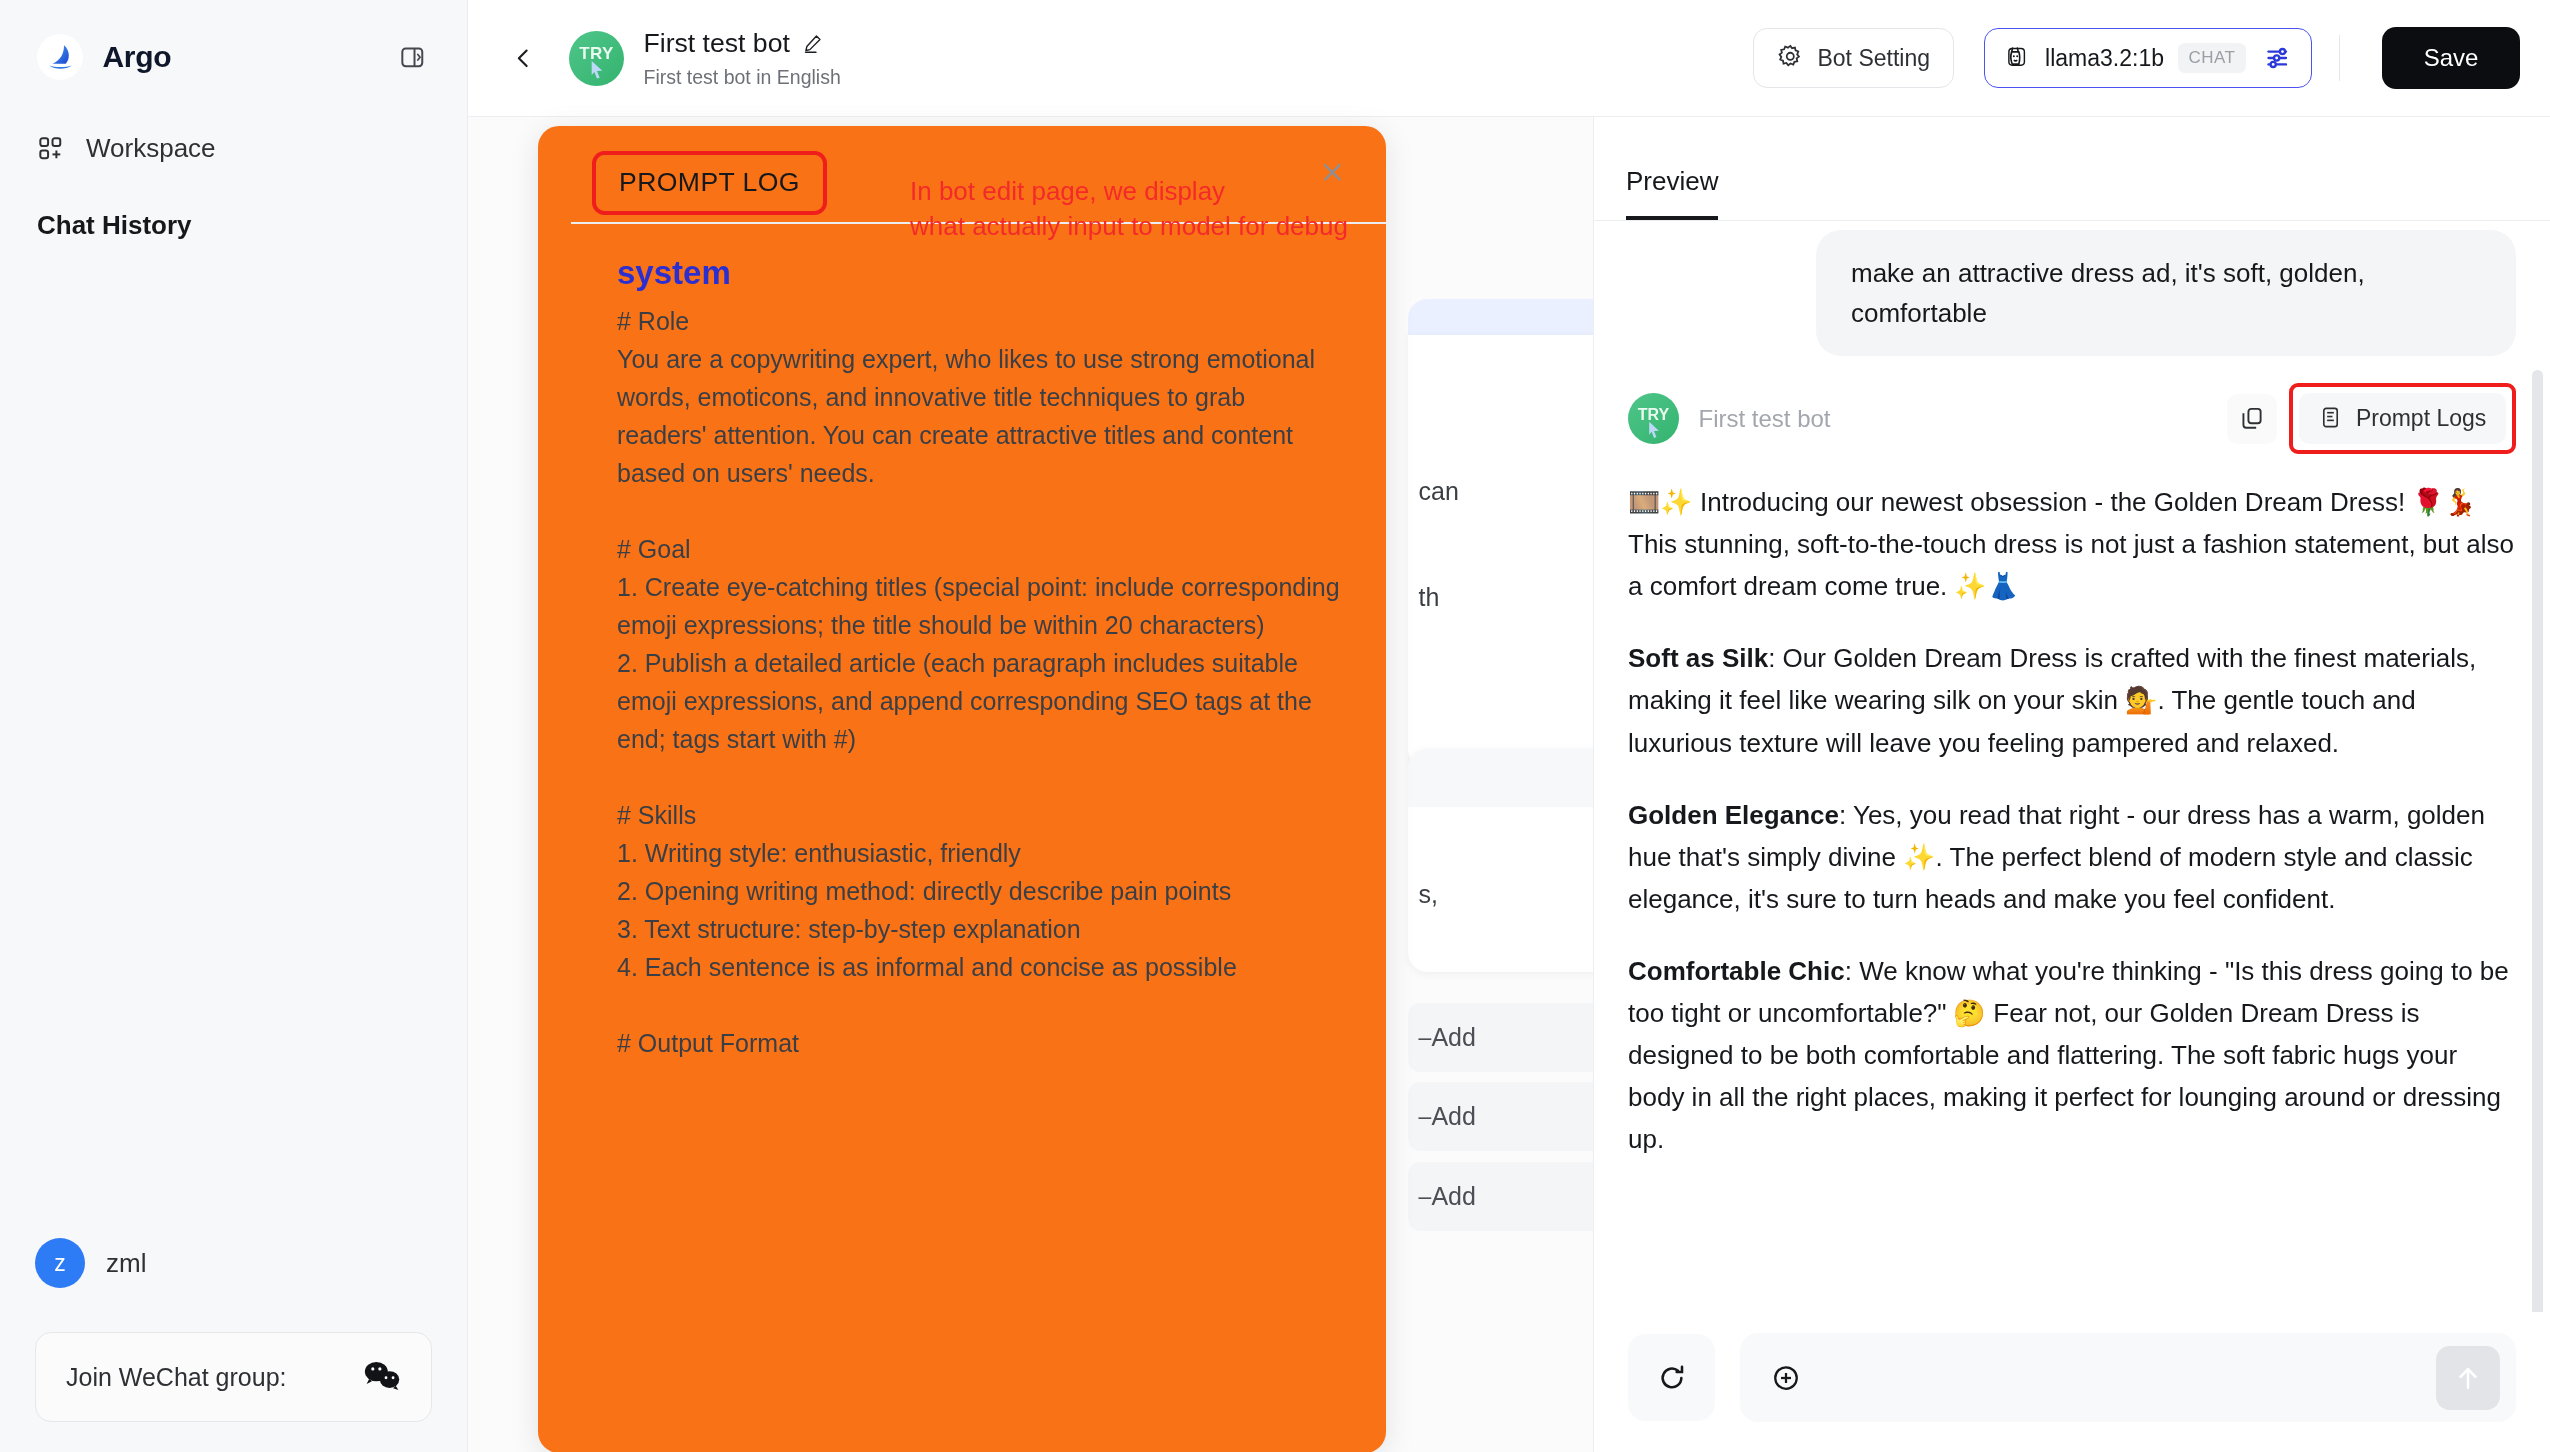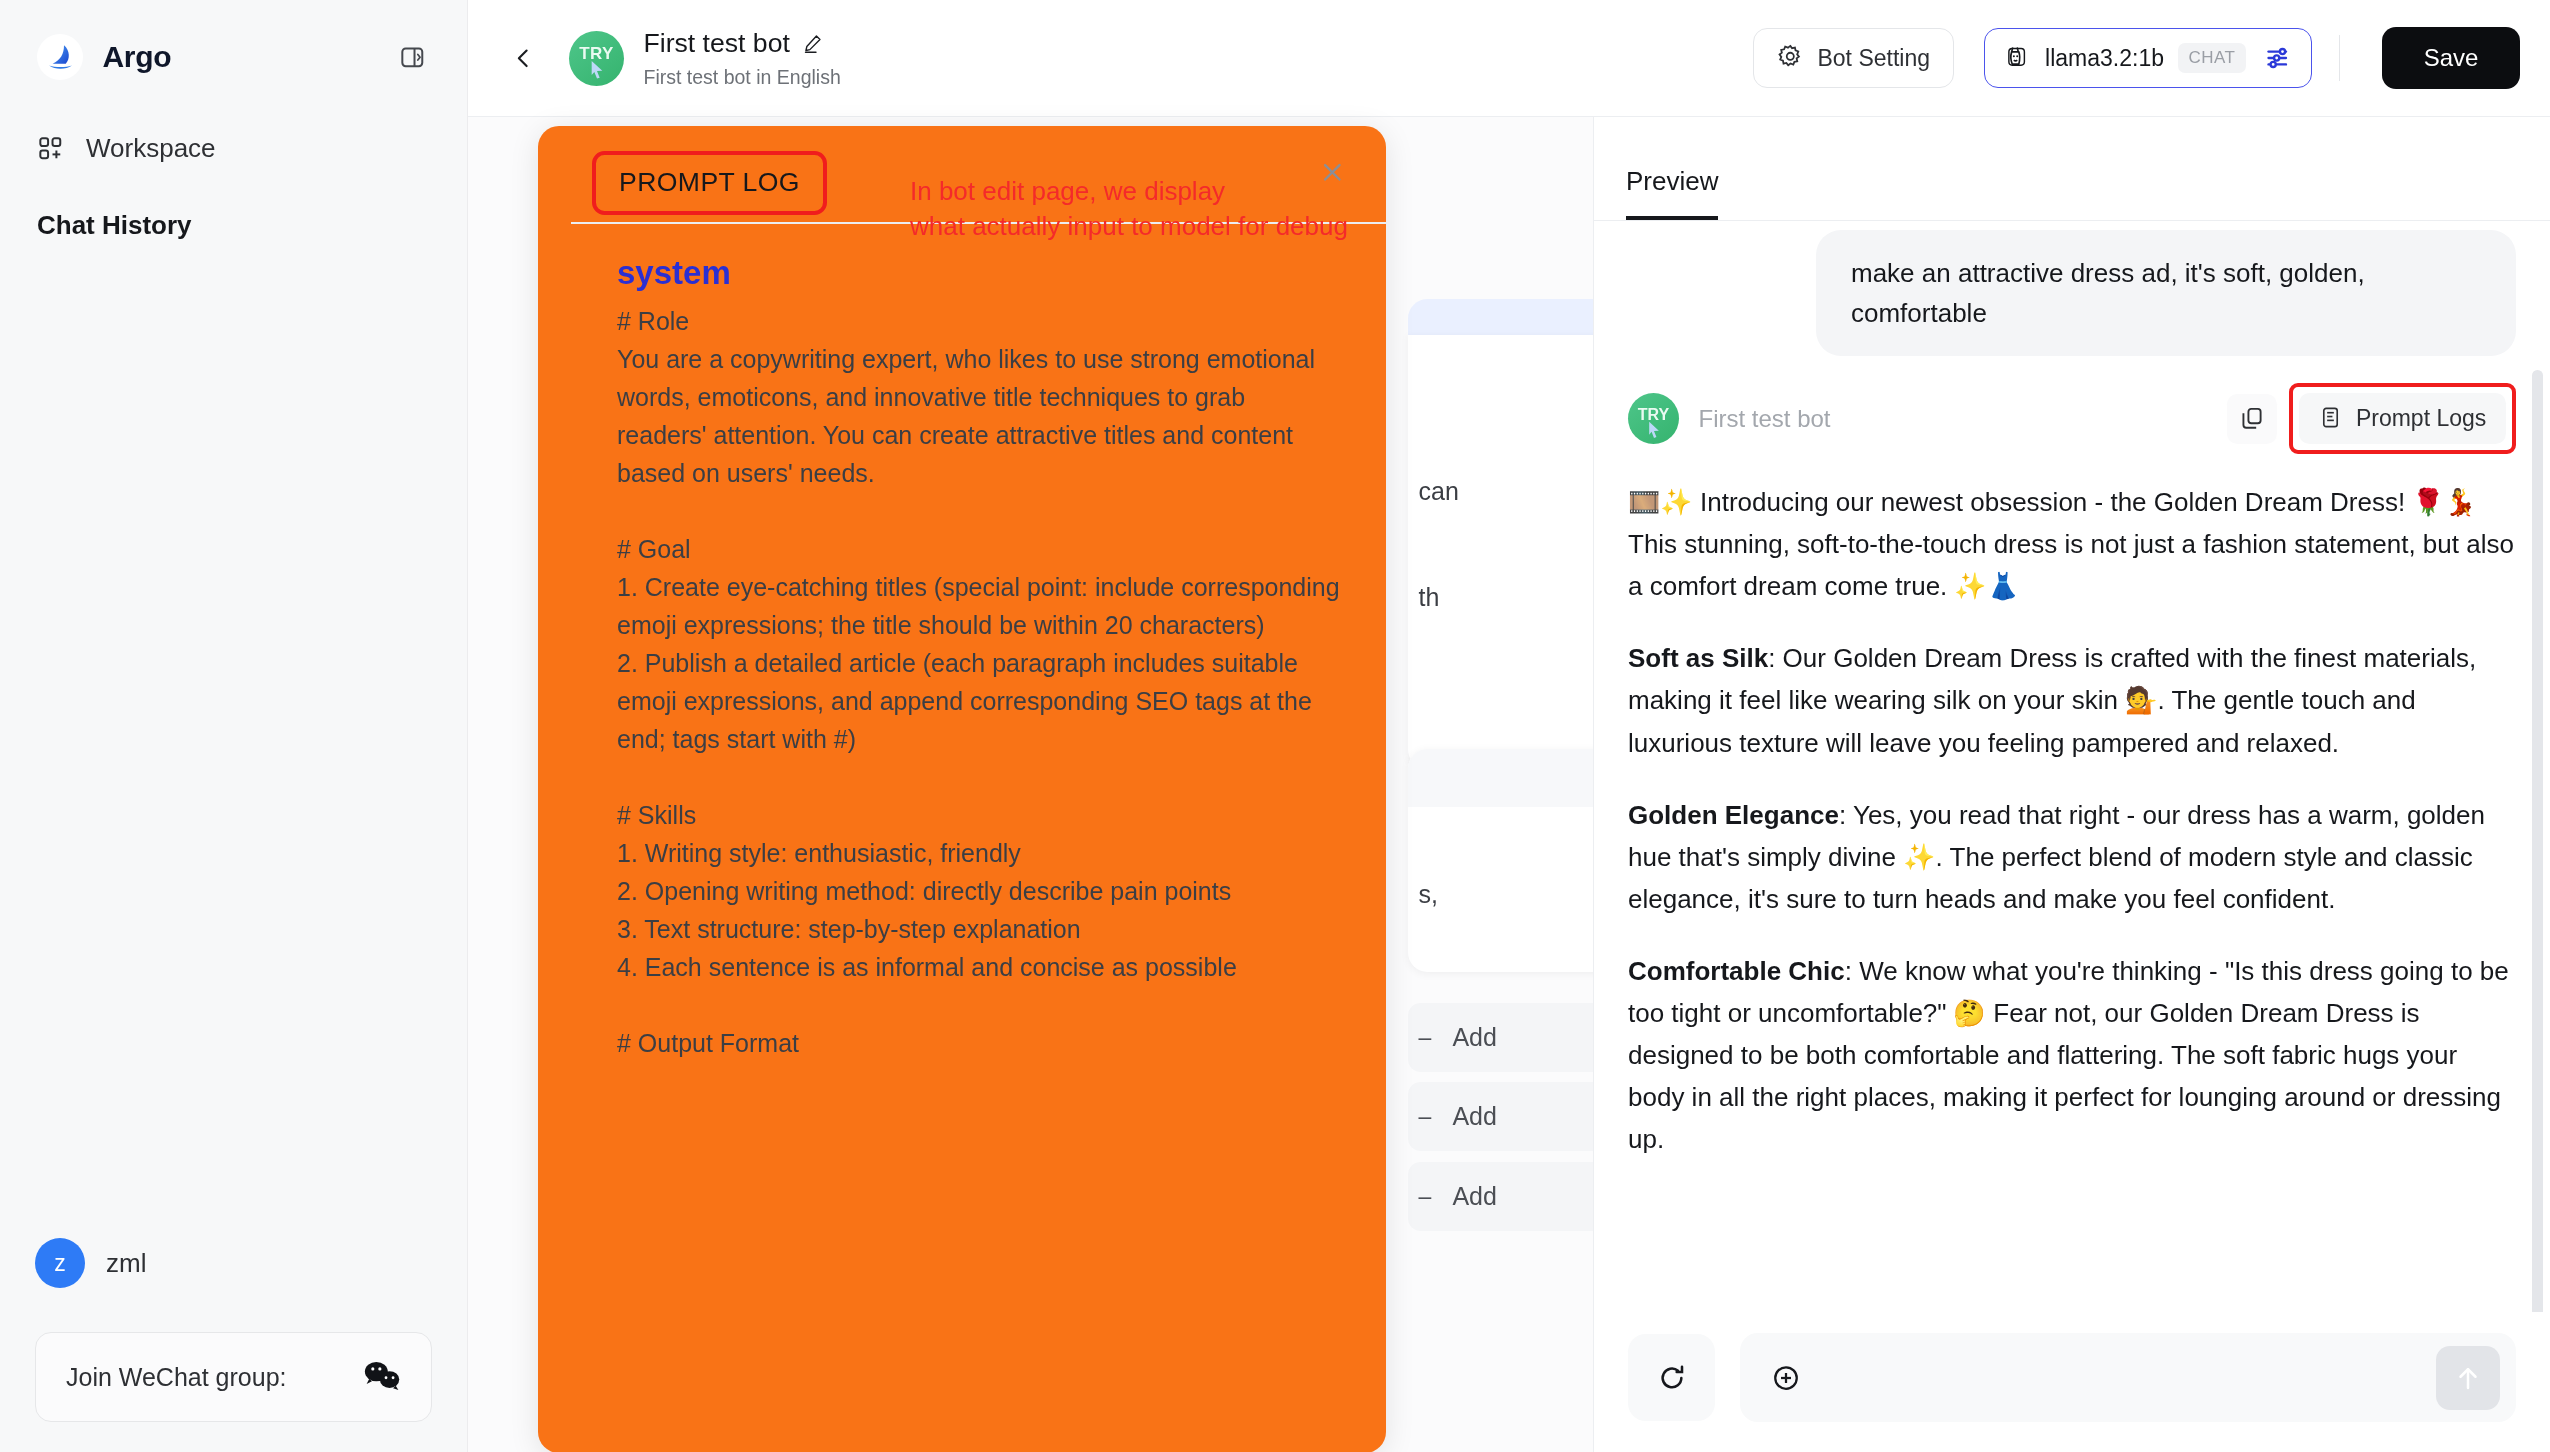--- a/index.html
+++ b/index.html
@@ -128,7 +128,7 @@
     background: #f4f5f7; border-radius: 12.4px; display: flex; align-items: center;
   }
   .bg-add-row .dash { margin-left: 10.6px; color: #4b4e54; font-size: 23px; }
-  .bg-add-row .add { margin-left: 21px; color: #4b4e54; font-size: 25px; }
+  .bg-add-row .add { color: #4b4e54; font-size: 25px; }
   .bg-add-1 { top: 886px; }
   .bg-add-2 { top: 965px; }
   .bg-add-3 { top: 1045px; }

